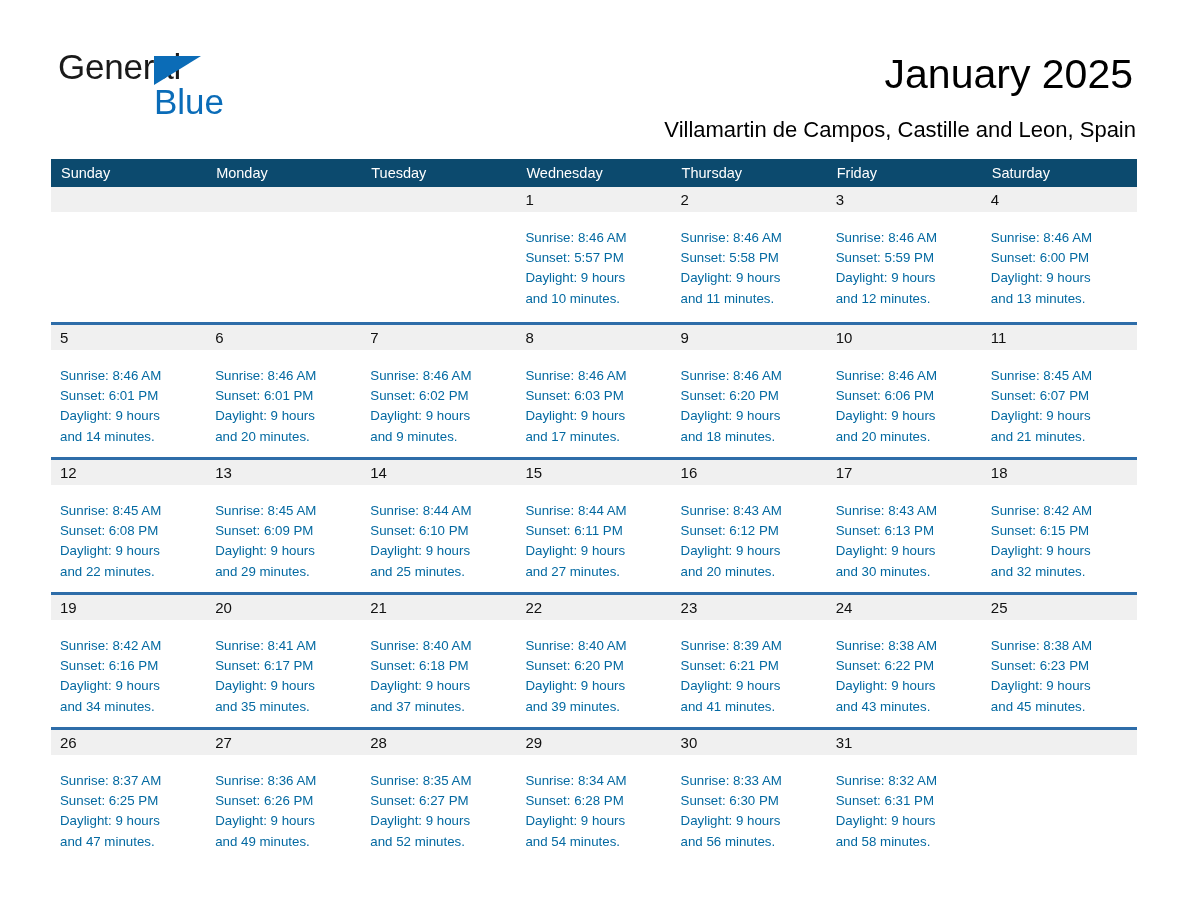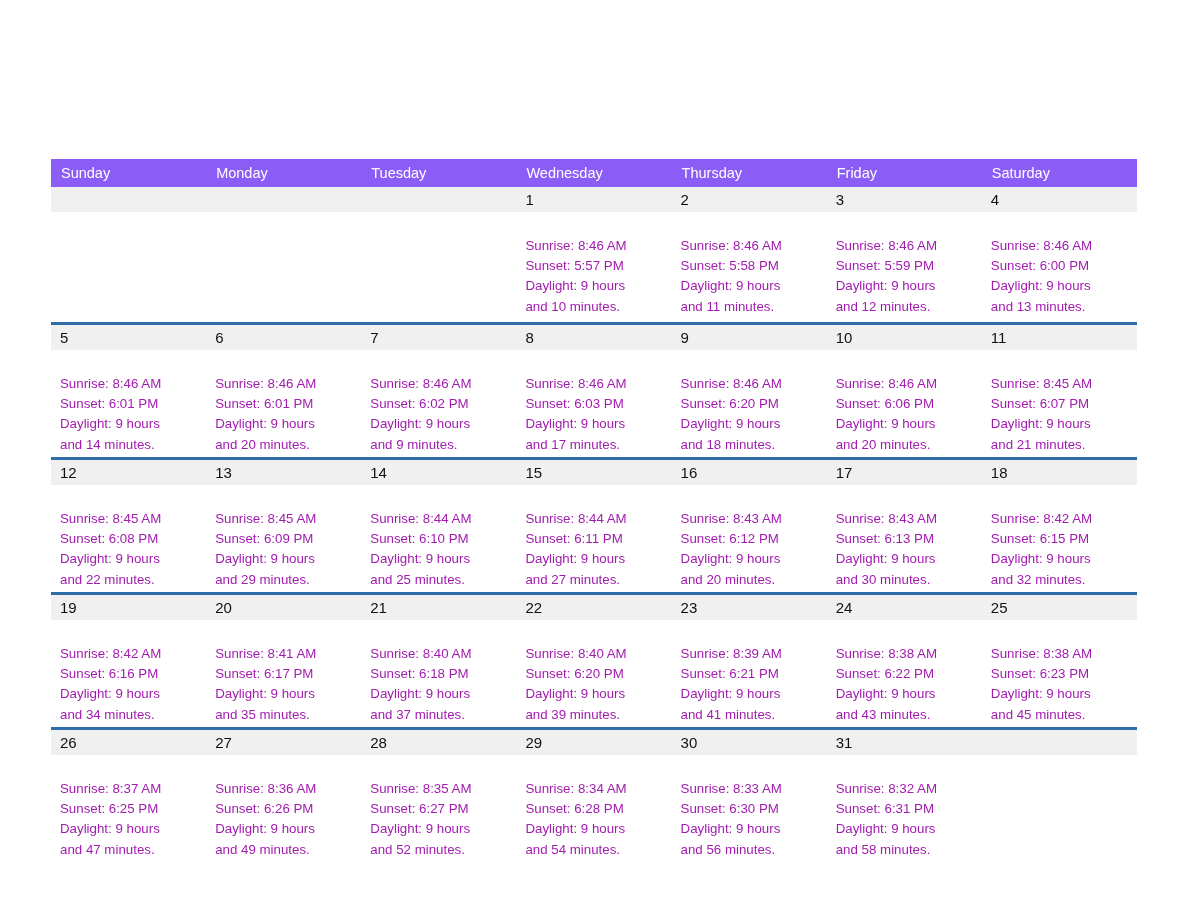--- a/index.html
+++ b/index.html
@@ -145,6 +145,15 @@
 
 <div class="page">
 
+  <div class="top">
+    <div class="logo">
+      <span class="logo-row1">General</span>
+      <span class="logo-tri"></span>
+      <span class="logo-row2">Blue</span>
+    </div>
+    <div class="title">January 2025</div>
+    <div class="subtitle">Villamartin de Campos, Castille and Leon, Spain</div>
+  </div>
 
   <div class="calendar">
     <div class="weekdays" id="weekday-row">

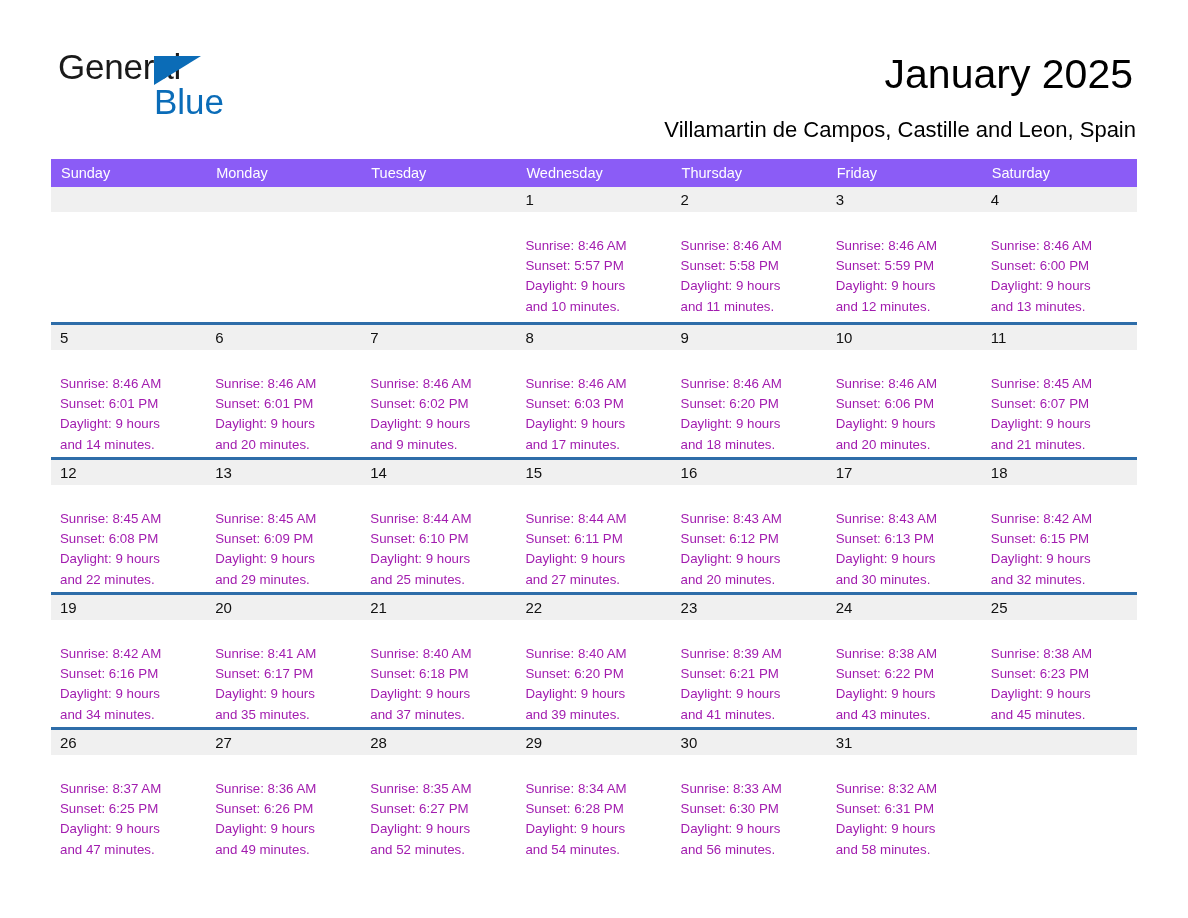--- a/index.html
+++ b/index.html
@@ -93,7 +93,7 @@
   }
   .weekdays {
     display: flex;
-    background: #8b5cf6;
+    background: #0c4a6e;
     height: 28px;
   }
   .weekday {

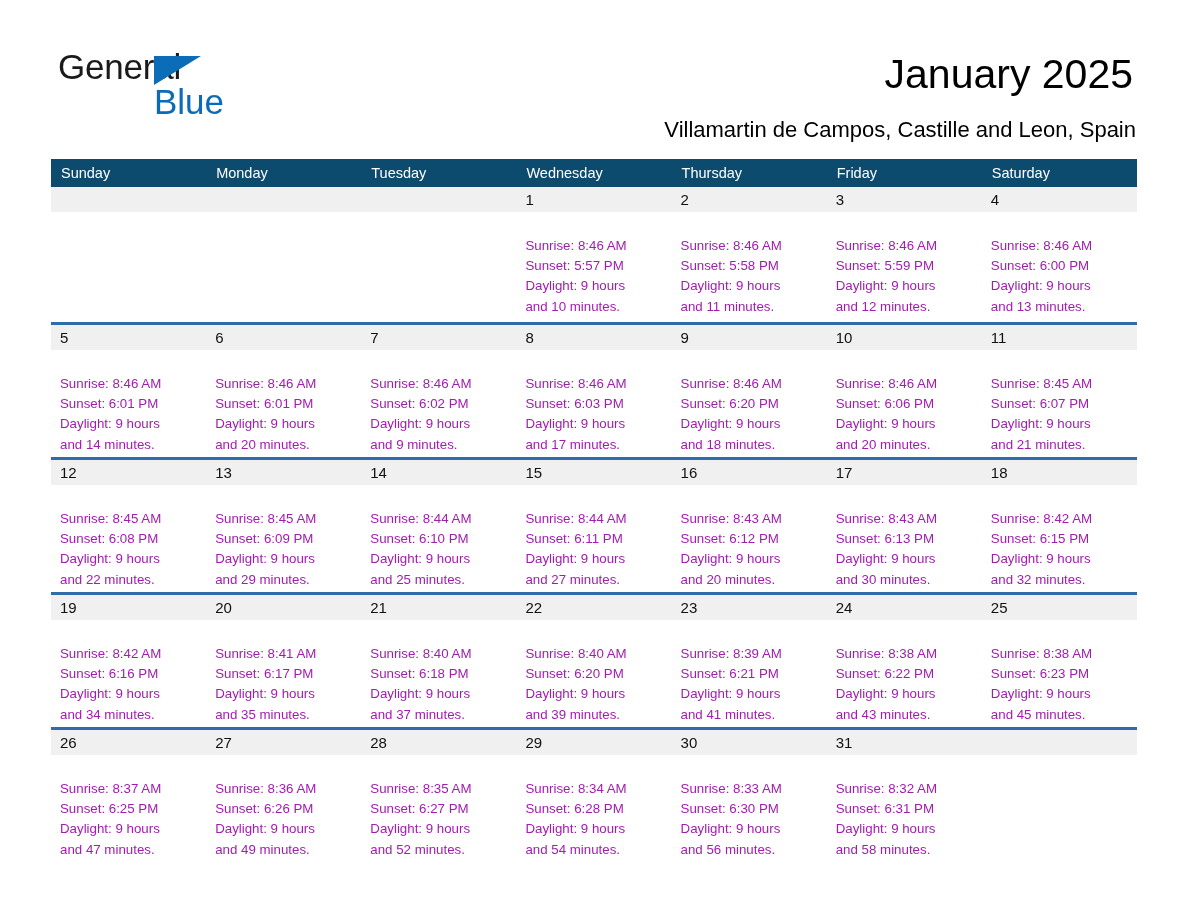--- a/index.html
+++ b/index.html
@@ -131,10 +131,10 @@
     background: #f0f0f0;
   }
   .day-info {
-    padding: 24px 8px 0 9px;
+    padding: 16px 8px 0 9px;
     font-size: 13.3px;
     line-height: 20.2px;
-    color: #a21caf;
+    color: #0369a1;
   }
   .day-info div {
     white-space: nowrap;

